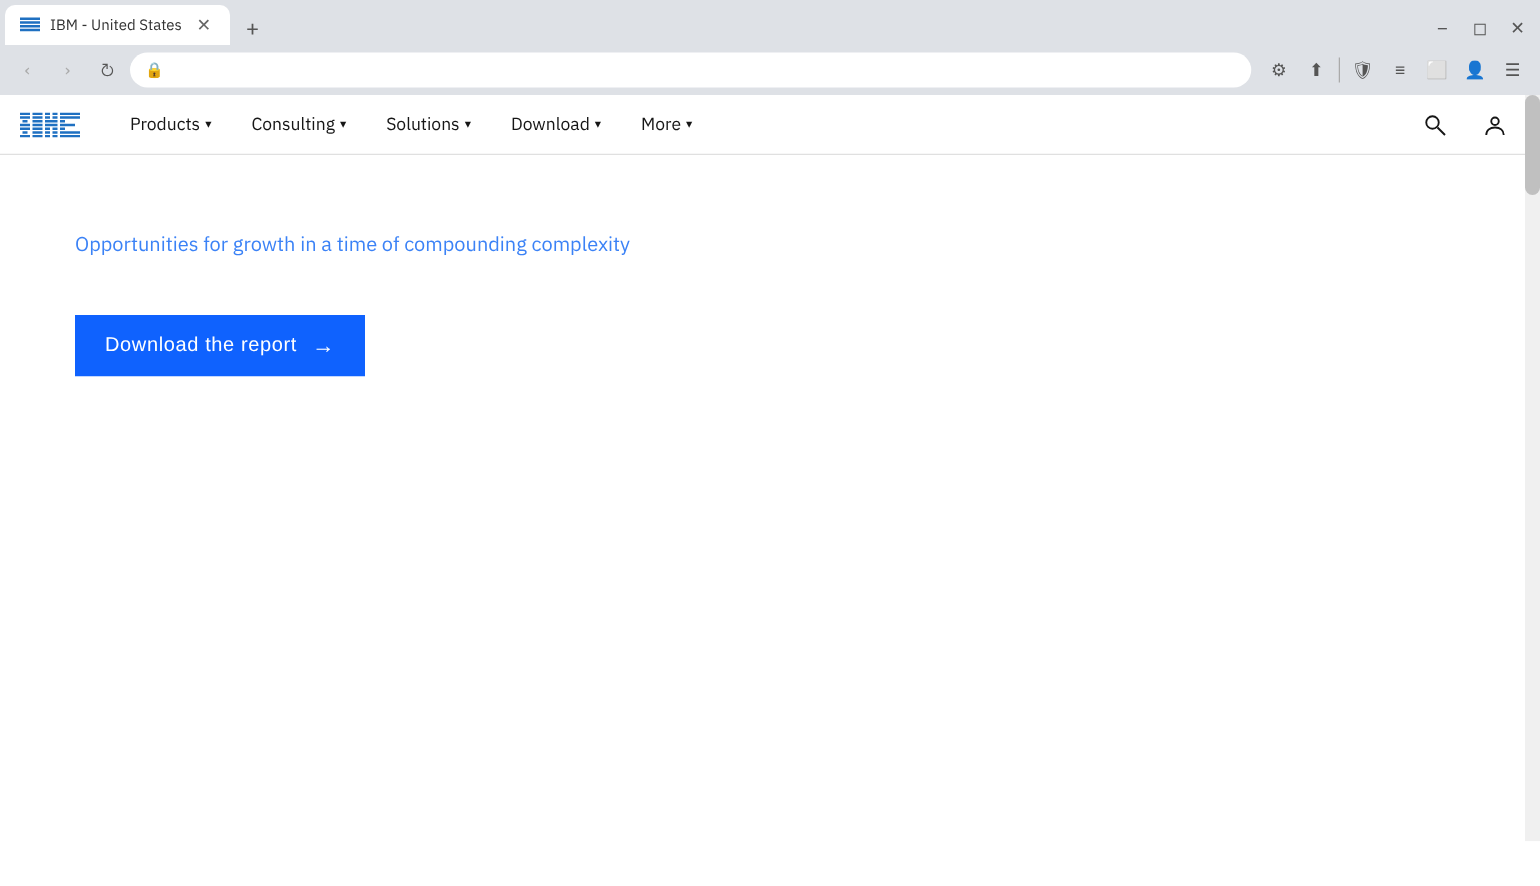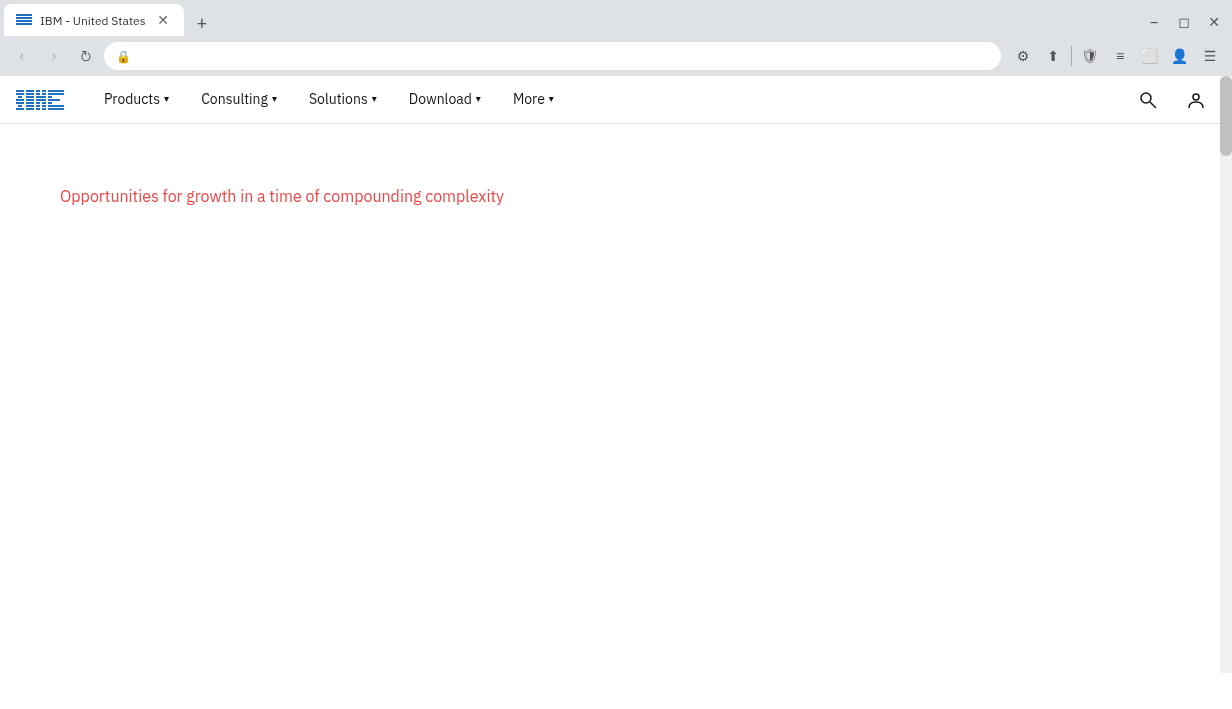--- a/index.html
+++ b/index.html
@@ -196,7 +196,7 @@
     }
     .hero-subtitle {
       font-size: 16px;
-      color: #ef4444;
+      color: #3b82f6;
       margin-bottom: 44px;
       line-height: 1.5;
     }

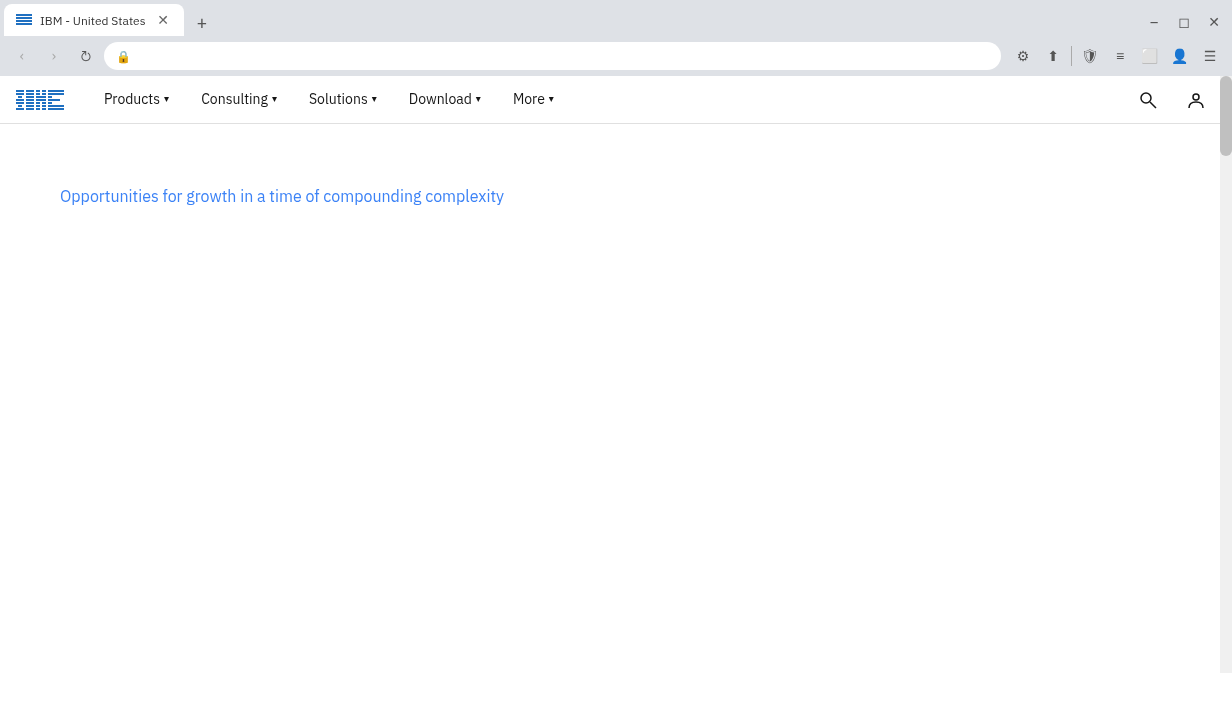--- a/index.html
+++ b/index.html
@@ -369,6 +369,10 @@
 
   <div class="hero">
     <p class="hero-subtitle">Opportunities for growth in a time of compounding complexity</p>
+    <button class="download-btn">
+      <span>Download the report</span>
+      <span class="arrow">→</span>
+    </button>
   </div>
 
   <div class="scrollbar">

